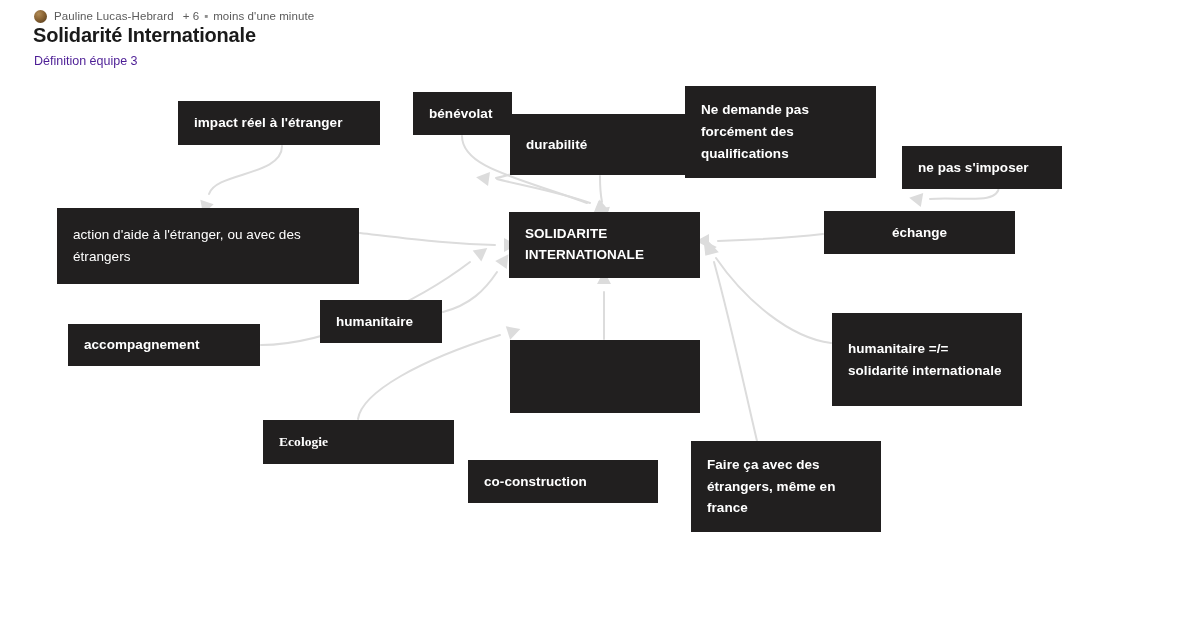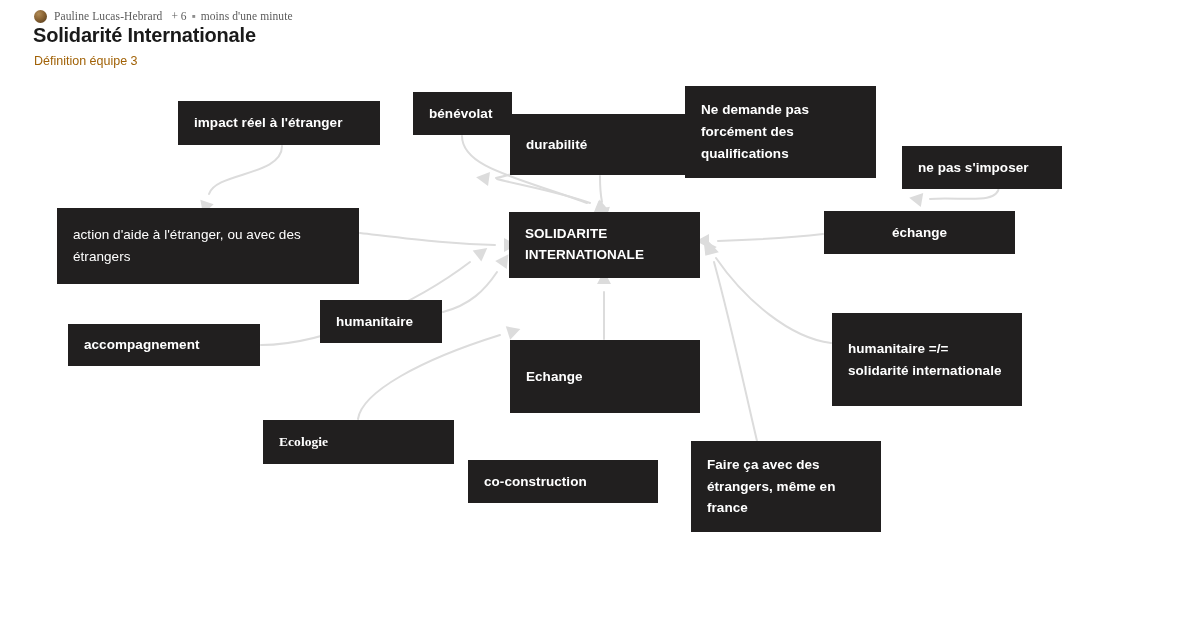--- a/index.html
+++ b/index.html
@@ -31,7 +31,6 @@
     align-items: center;
     height: 16px;
     white-space: nowrap;
-    font-family: Liberation Serif, serif;
   }
   #avatar {
     width: 13px;

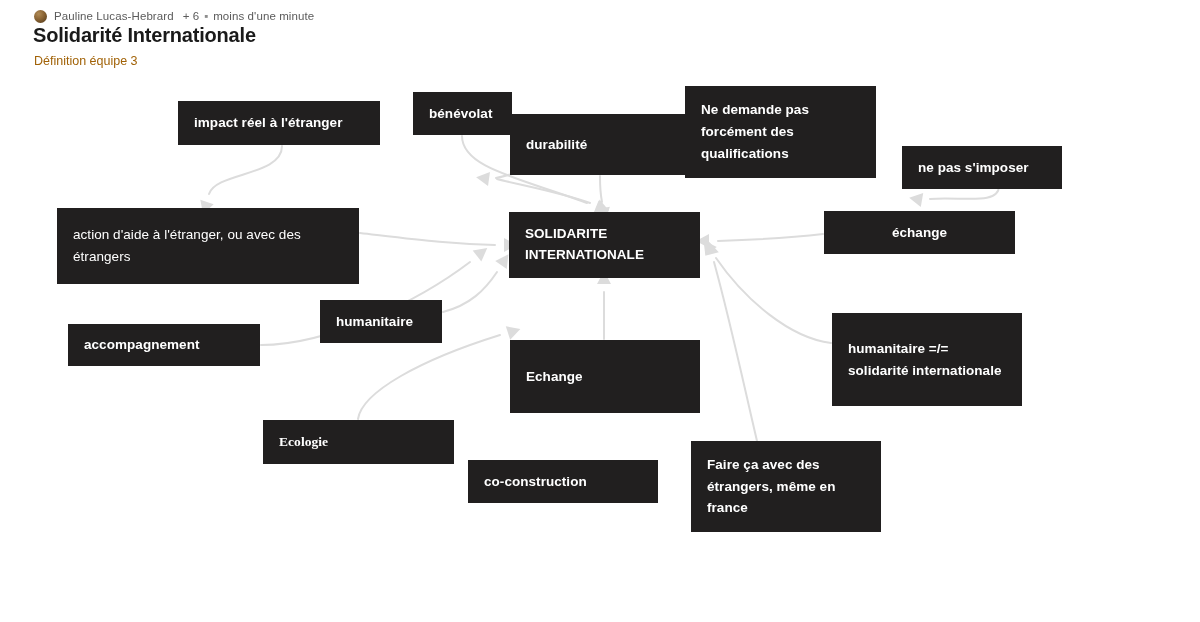--- a/index.html
+++ b/index.html
@@ -69,7 +69,7 @@
     left: 34px;
     top: 54px;
     font-size: 12.5px;
-    color: #a16207;
+    color: #4c1d95;
   }
 
   

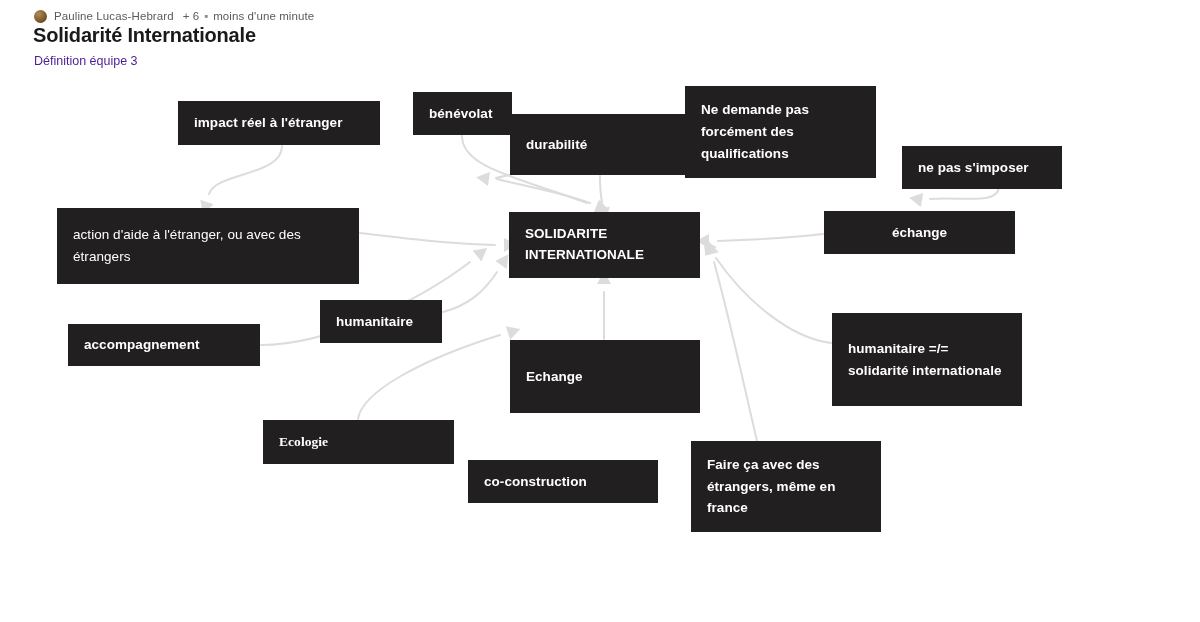--- a/index.html
+++ b/index.html
@@ -203,7 +203,6 @@
         <span class="t-bold">humanitaire =/= solidarité internationale</span>
       </div>
       <div class="node" style="left: 510px; top: 340px; width: 190px; height: 73px;">
-        <span class="t-bold">Echange</span>
       </div>
       <div class="node" style="left: 263px; top: 420px; width: 191px; height: 44px; font-family: Liberation Serif, serif;">
         <span class="t-bold">Ecologie</span>

